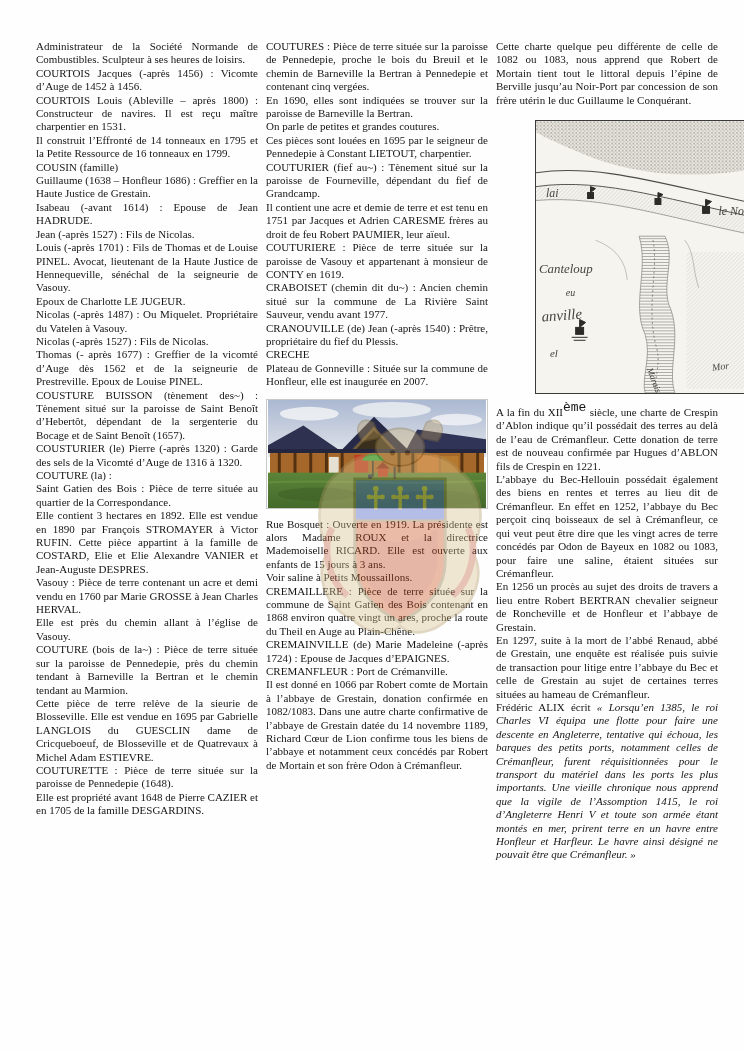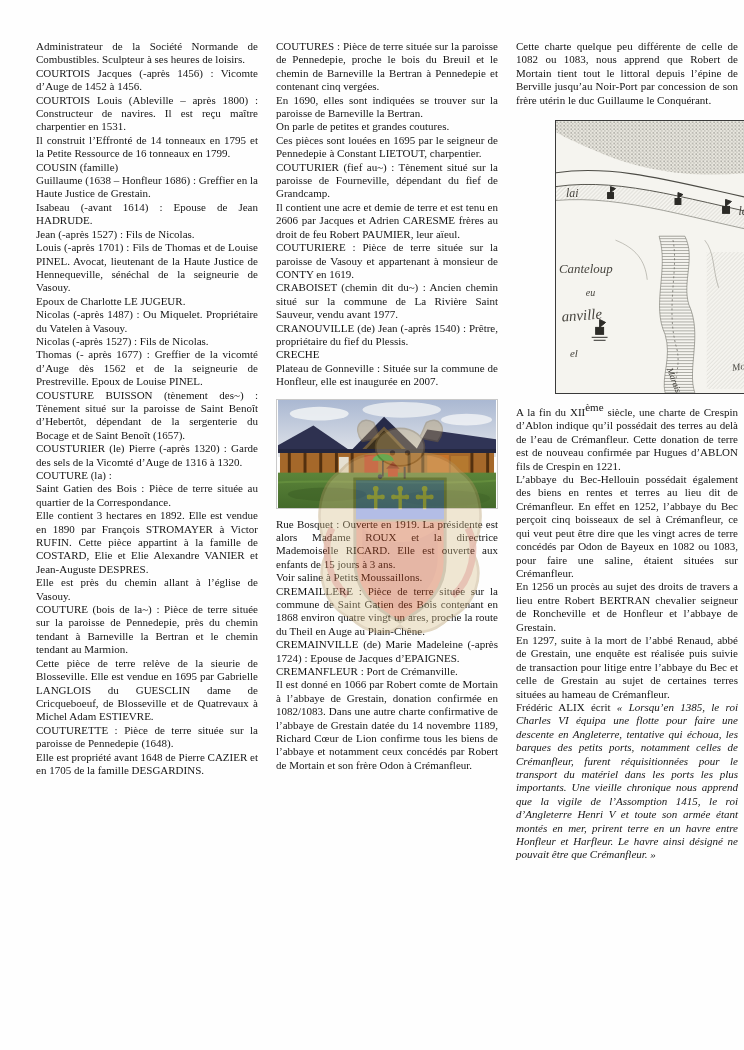--- a/index.html
+++ b/index.html
@@ -16,7 +16,7 @@
     background:#fefefe;
     padding:40px 20px 0 36px;
     display:flex;
-    column-gap:18px;
+    column-gap:8px;
   }
   .col {
     flex:0 0 222px;

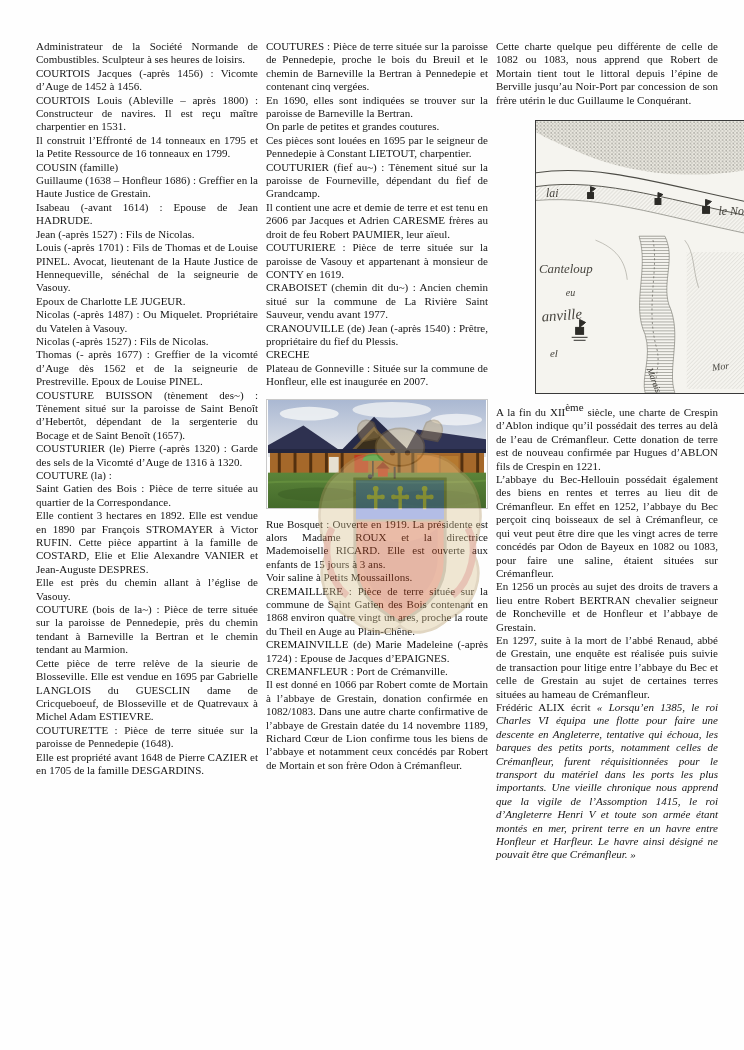--- a/index.html
+++ b/index.html
@@ -80,7 +80,7 @@
       <p class="para"><span>On parle de petites et grandes coutures.</span></p>
       <p class="para"><span>Ces pièces sont louées en 1695 par le seigneur de Pennedepie à Constant LIETOUT, charpentier.</span></p>
       <p class="para gap"><span class="b">COUTURIER (fief au~)</span><span> : Tènement situé sur la paroisse de Fourneville, dépendant du fief de Grandcamp.</span></p>
-      <p class="para"><span>Il contient une acre et demie de terre et est tenu en 2606 par Jacques et Adrien CARESME frères au droit de feu Robert PAUMIER, leur aïeul.</span></p>
+      <p class="para"><span>Il contient une acre et demie de terre et est tenu en 1751 par Jacques et Adrien CARESME frères au droit de feu Robert PAUMIER, leur aïeul.</span></p>
       <p class="para gap"><span class="b">COUTURIERE</span><span> : Pièce de terre située sur la paroisse de Vasouy et appartenant à monsieur de CONTY en 1619.</span></p>
       <p class="para gap"><span class="b">CRABOISET (chemin dit du~) :</span><span> Ancien chemin situé sur la commune de La Rivière Saint Sauveur, vendu avant 1977.</span></p>
       <p class="para gap"><span class="b">CRANOUVILLE (de) Jean</span><span> (-après 1540) : Prêtre, propriétaire du fief du Plessis.</span></p>

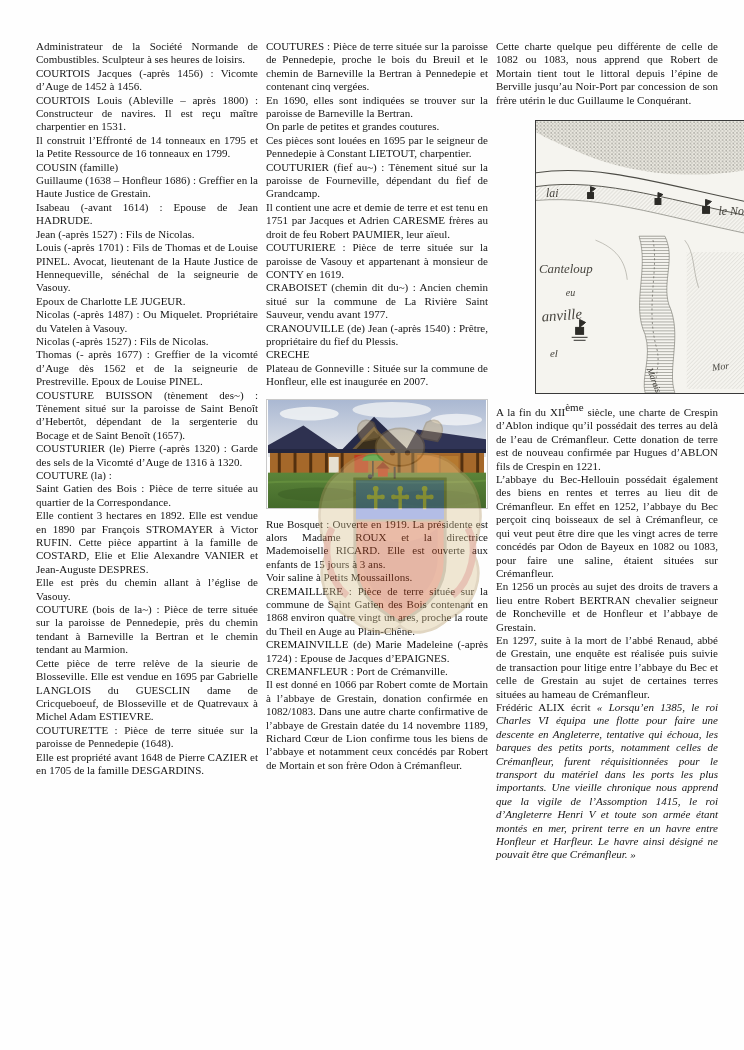--- a/index.html
+++ b/index.html
@@ -29,7 +29,7 @@
   .para.gap { }
   .b { font-weight:normal; }
   .i { font-style:italic; }
-  sup { font-size:11px; line-height:0; vertical-align:super; }
+  sup { font-size:13px; line-height:0; vertical-align:super;font-family:Liberation Mono, monospace; }
   figure { margin:0; }
   figure.fig-map { margin:13px 0 12px; width:236px;padding-left:39px; }
   figure.fig-map svg { display:block; border:1px solid #3a3a3a; background:#f5f4ef; }

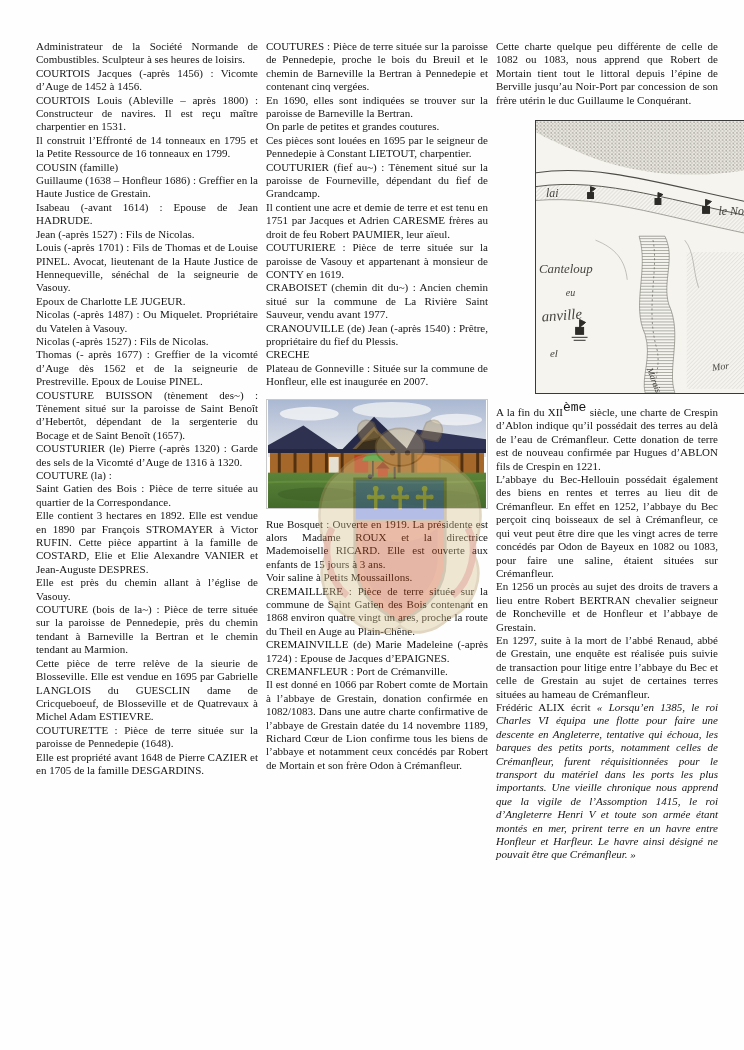--- a/index.html
+++ b/index.html
@@ -68,6 +68,7 @@
       <p class="para gap"><span class="b">COUTURE (la) :</span></p>
       <p class="para"><span class="b">Saint Gatien des Bois</span><span> : Pièce de terre située au quartier de la Correspondance.</span></p>
       <p class="para"><span>Elle contient 3 hectares en 1892. Elle est vendue en 1890 par François STROMAYER à Victor RUFIN. Cette pièce appartint à la famille de COSTARD, Elie et Elie Alexandre VANIER et Jean-Auguste DESPRES.</span></p>
+      <p class="para"><span class="b">Vasouy</span><span> : Pièce de terre contenant un acre et demi vendu en 1760 par Marie GROSSE à Jean Charles HERVAL.</span></p>
       <p class="para"><span>Elle est près du chemin allant à l’église de Vasouy.</span></p>
       <p class="para gap"><span class="b">COUTURE (bois de la~) :</span><span> Pièce de terre située sur la paroisse de Pennedepie, près du chemin tendant à Barneville la Bertran et le chemin tendant au Marmion.</span></p>
       <p class="para"><span>Cette pièce de terre relève de la sieurie de Blosseville. Elle est vendue en 1695 par Gabrielle LANGLOIS du GUESCLIN dame de Cricqueboeuf, de Blosseville et de Quatrevaux à Michel Adam ESTIEVRE.</span></p>

